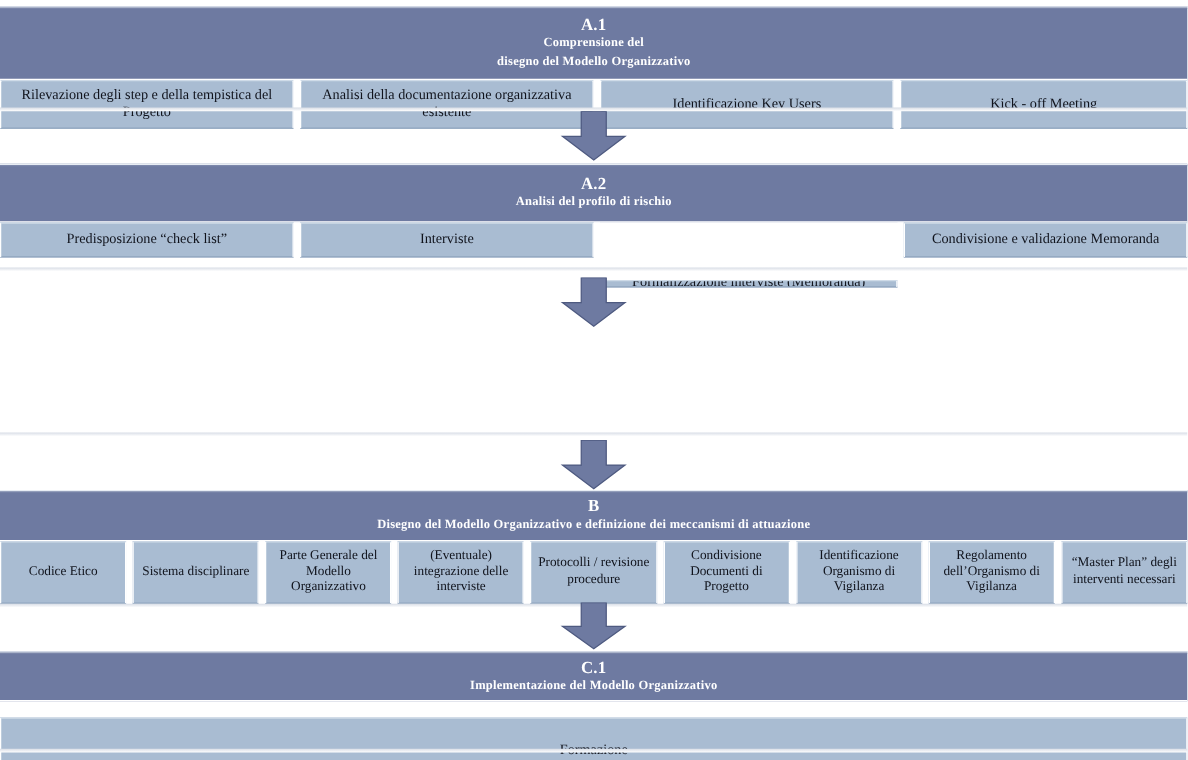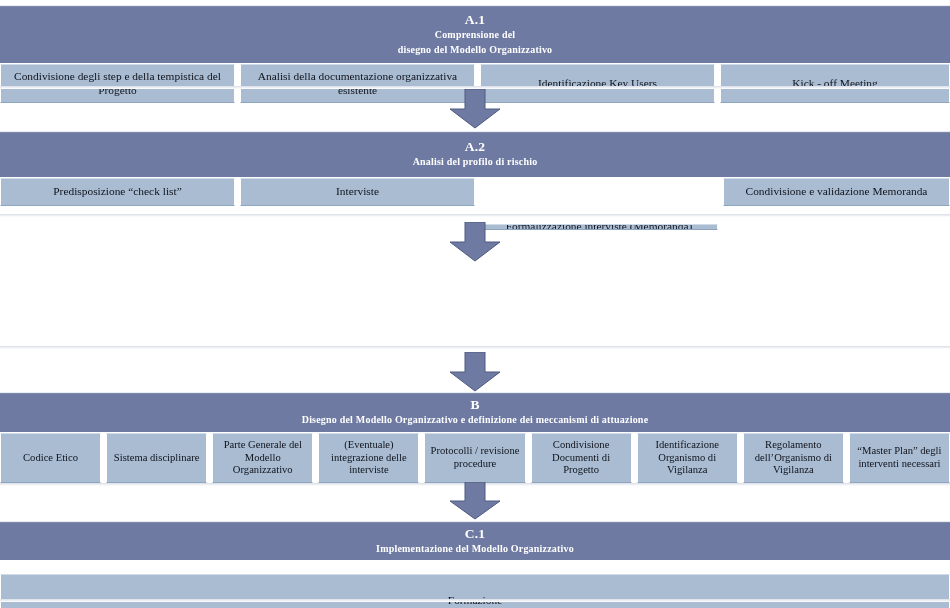--- a/index.html
+++ b/index.html
@@ -117,7 +117,7 @@
       <div class="title">disegno del Modello Organizzativo</div>
     </div>
     <div class="subrow" style="height:39px;">
-      <div class="subbox" style="flex:0 0 235px;">Condivisione degli step e della tempistica del Progetto</div>
+      <div class="subbox" style="flex:0 0 235px;">Rilevazione degli step e della tempistica del Progetto</div>
       <div class="gapcell"></div>
       <div class="subbox" style="flex:0 0 235px;">Analisi della documentazione organizzativa  esistente</div>
       <div class="gapcell"></div>

